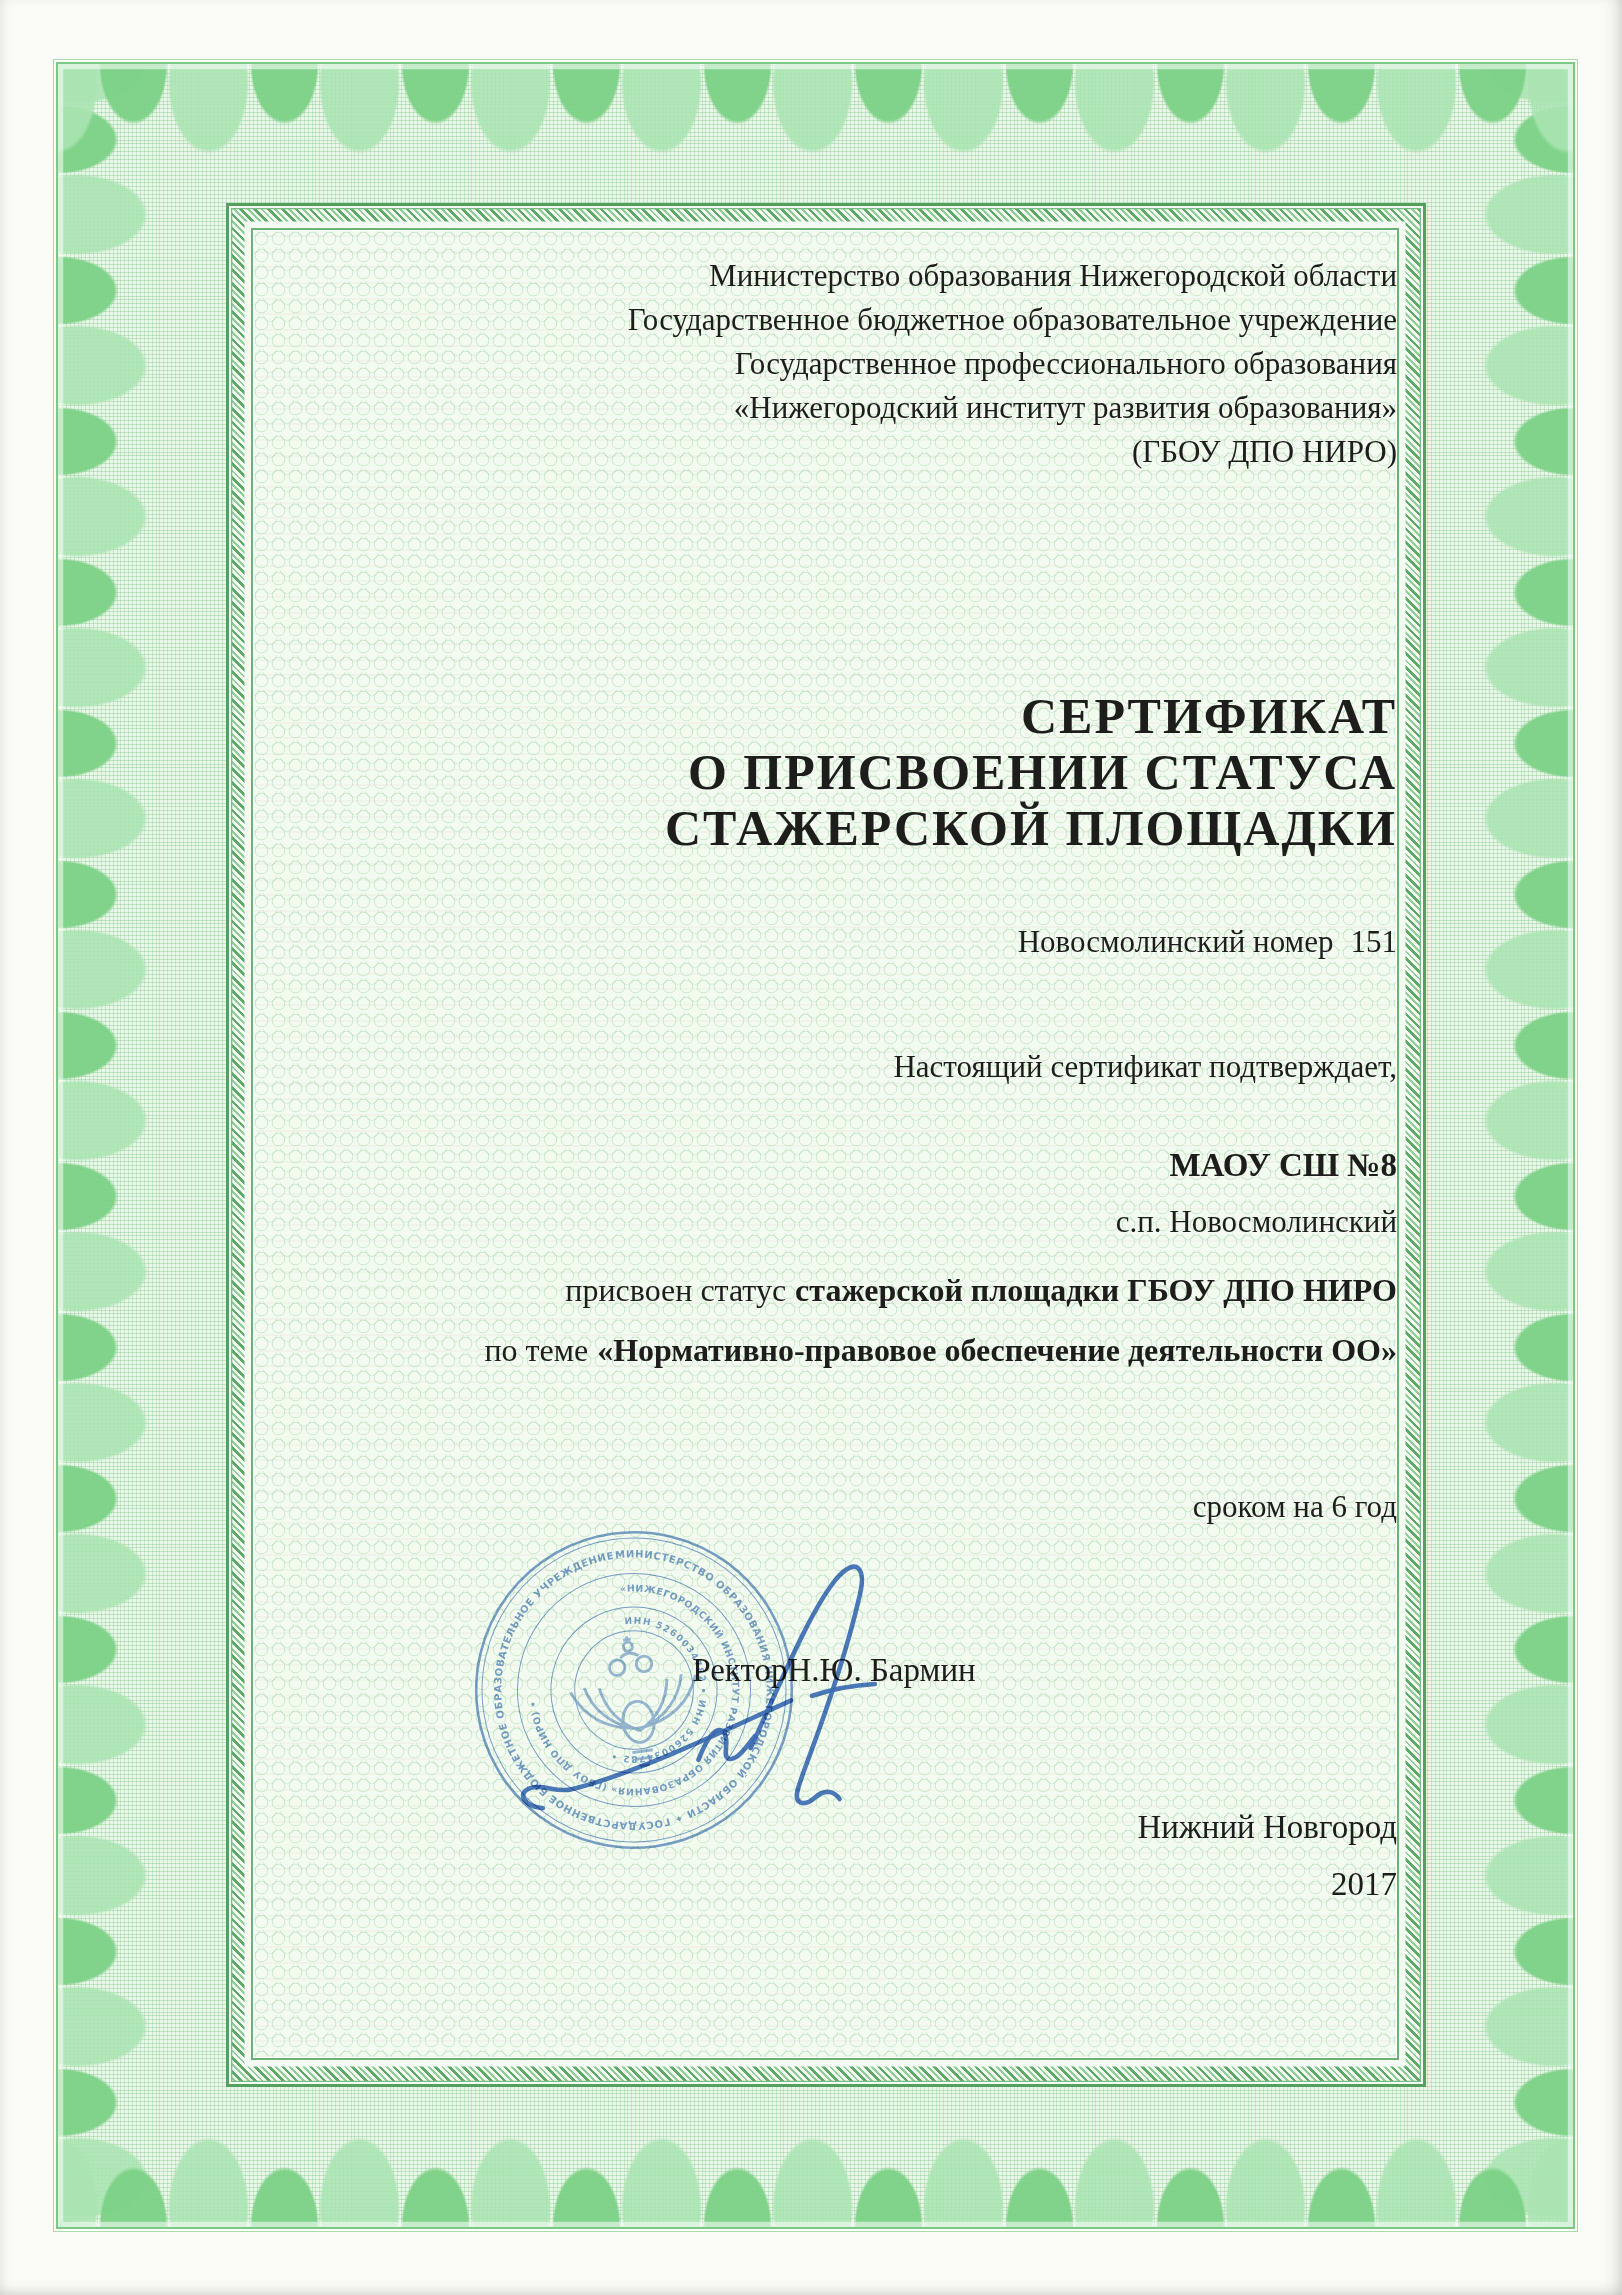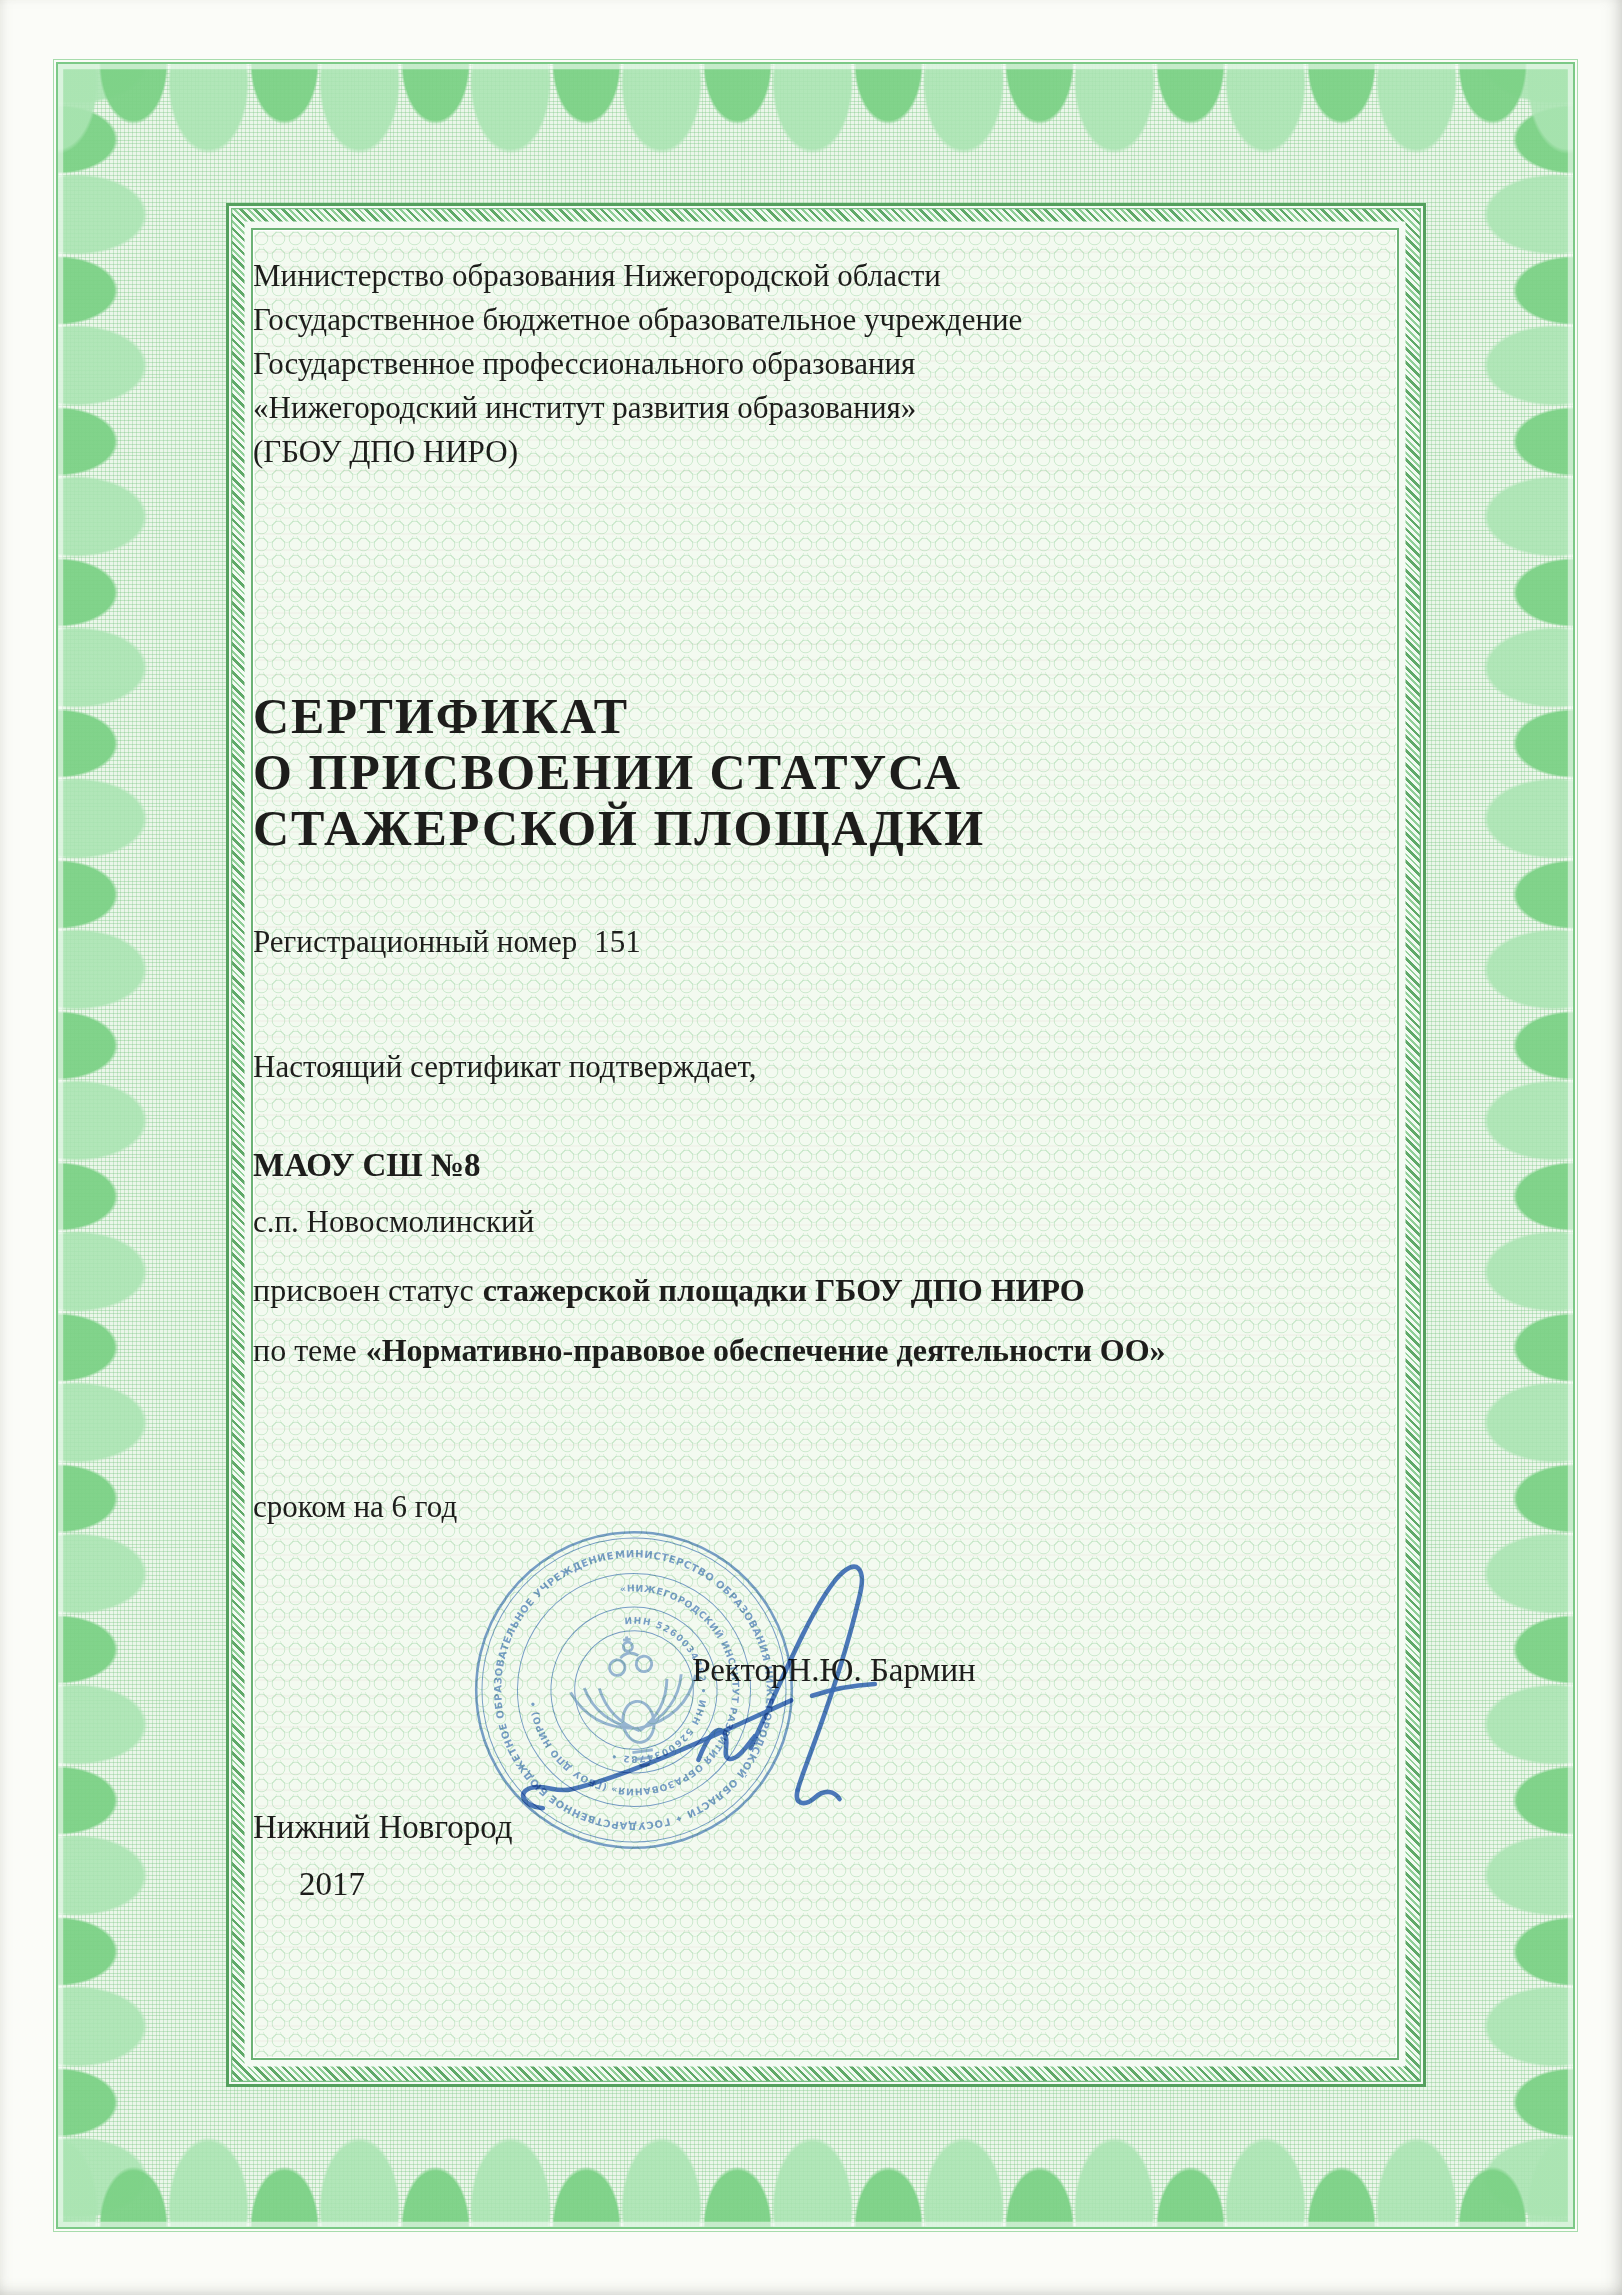--- a/index.html
+++ b/index.html
@@ -57,7 +57,7 @@
     box-shadow:0 0 0 6.5px #f4fbf3, inset 0 0 0 1.3px #ffffff;
     color:#1d1d1b;
   }
-  .content .row{position:absolute;left:0;right:0;text-align:left;}
+  .content .row{position:absolute;left:0;right:0;text-align:right;}
   .hdr{top:23.6px;font-size:31px;line-height:44px;}
   .ttl{top:458px;font-size:50px;line-height:56px;font-weight:bold;letter-spacing:2px;}
   .reg{top:692px;font-size:31px;line-height:39px;}

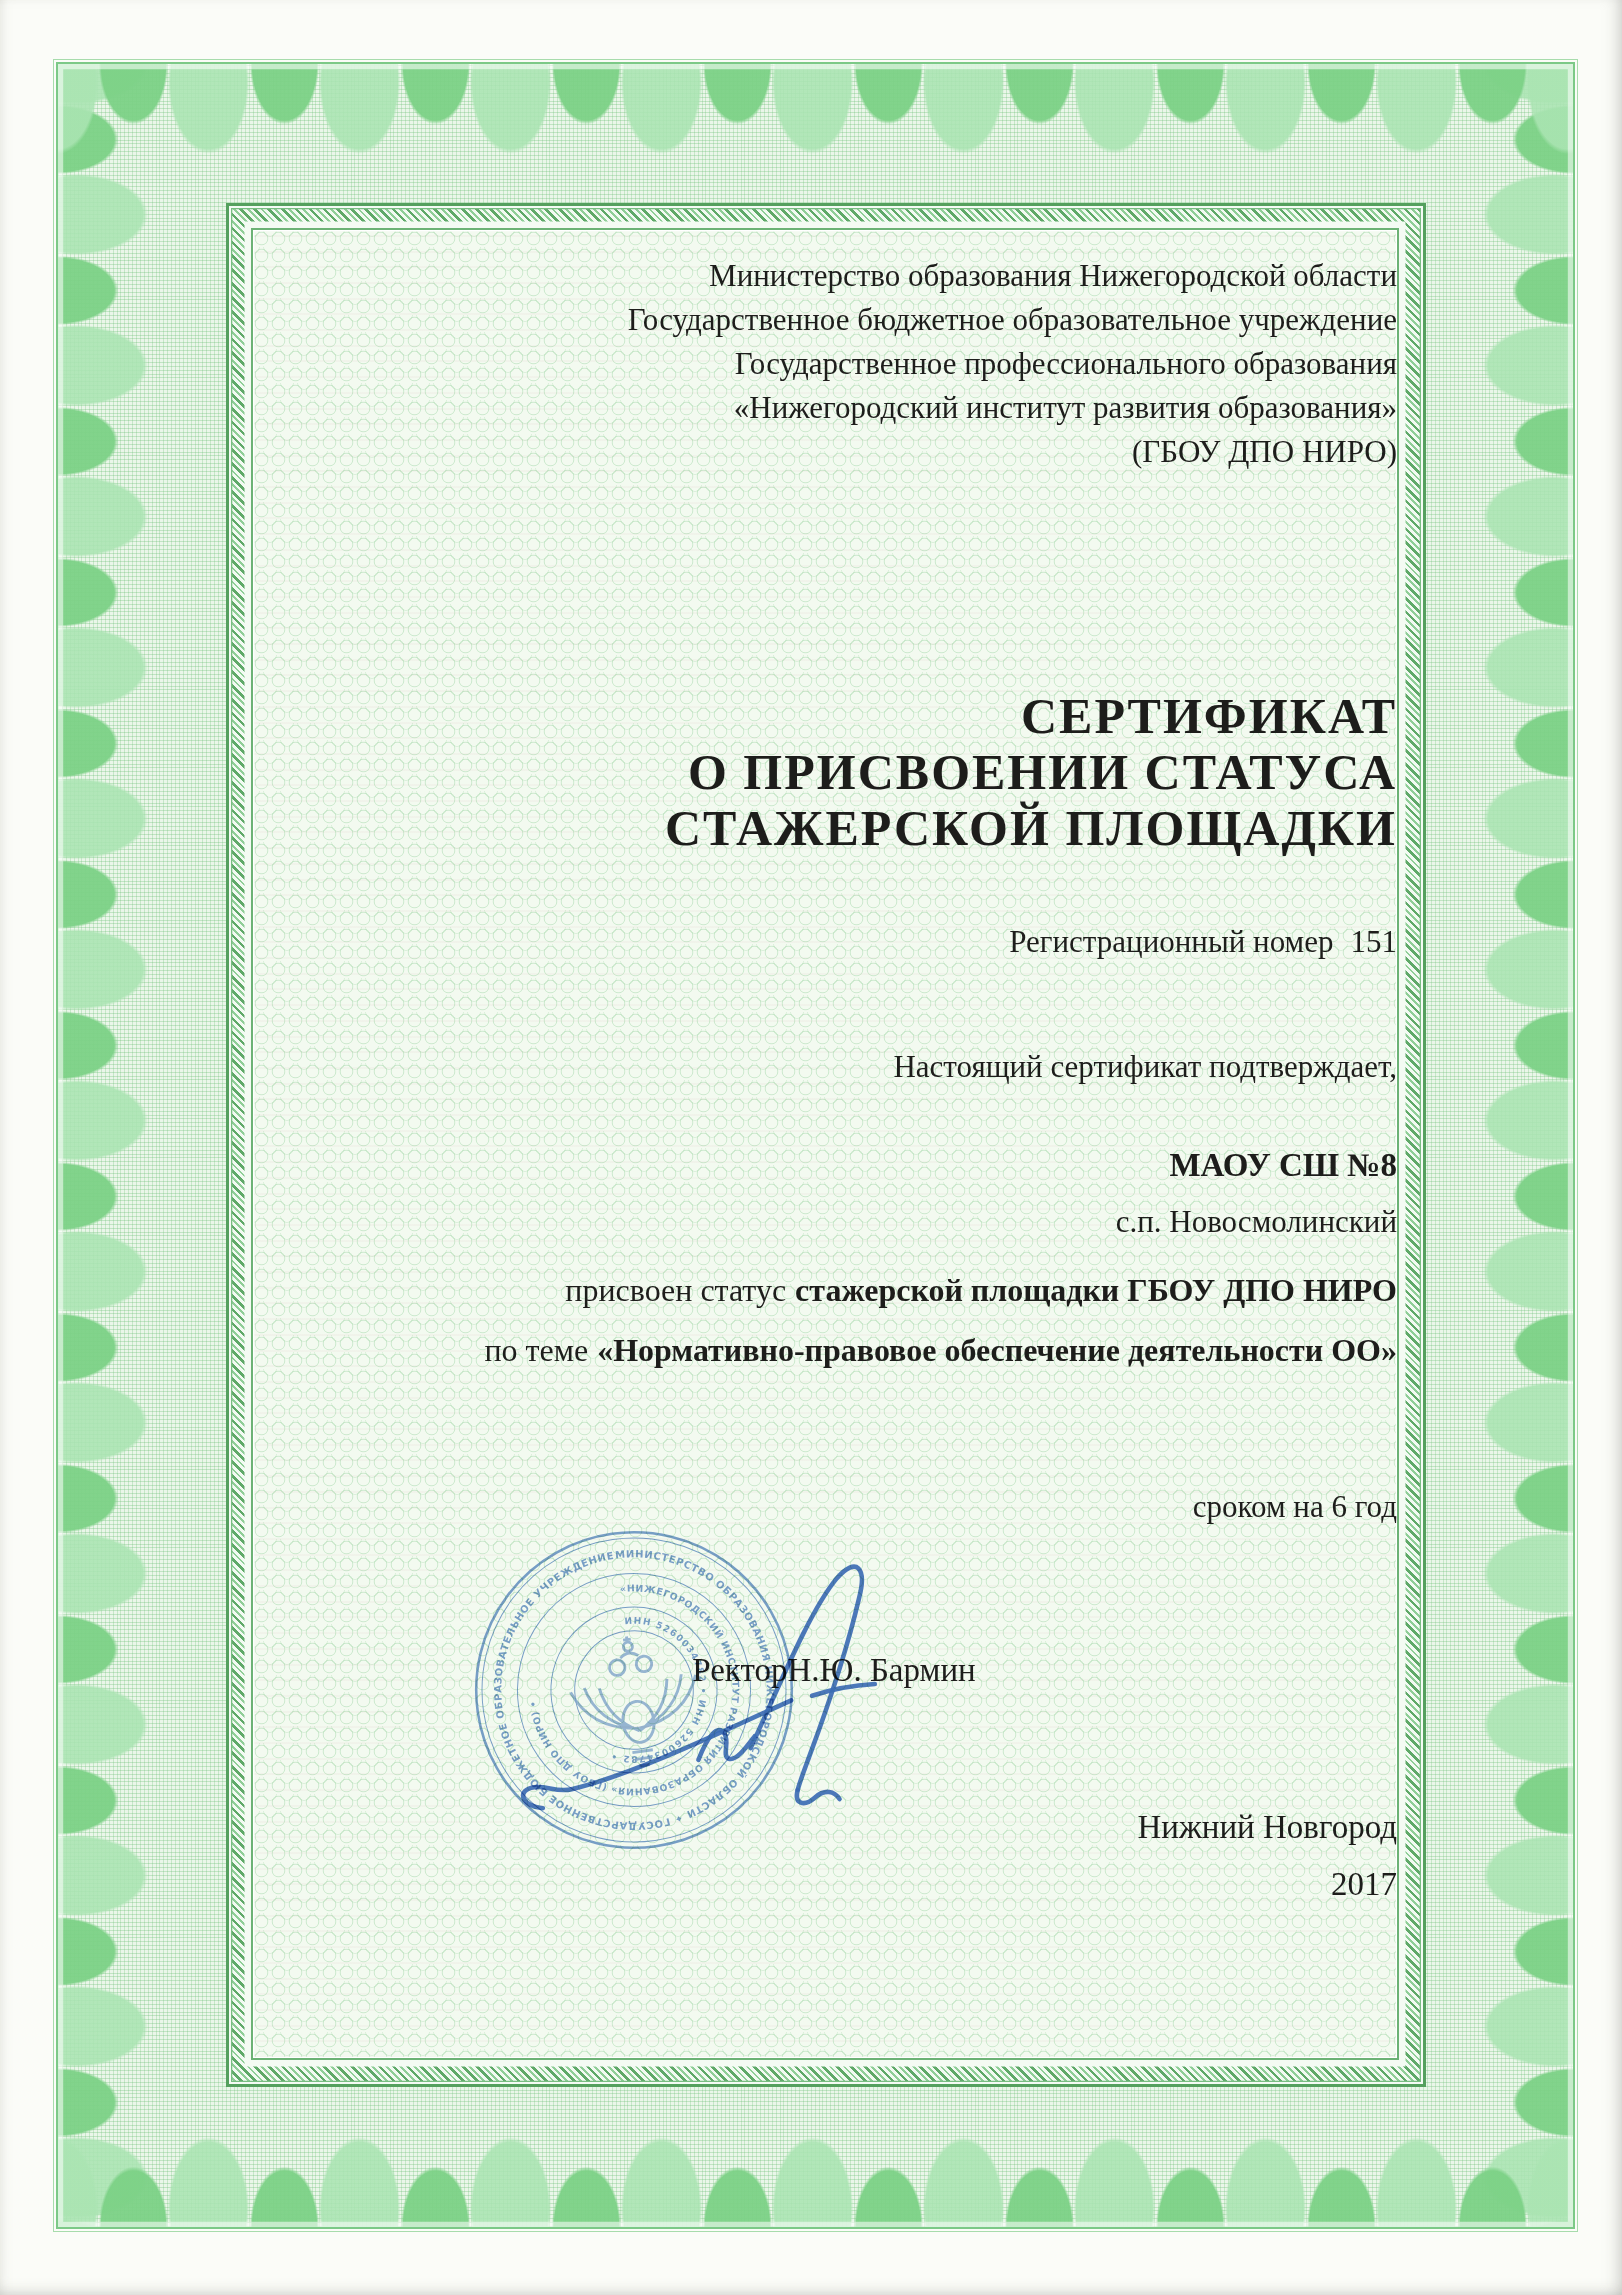--- a/index.html
+++ b/index.html
@@ -113,7 +113,7 @@
     </div>
 
     <div class="row reg">
-      <span>Регистрационный номер</span><span class="num">151</span>
+      <span>Новосмолинский номер</span><span class="num">151</span>
     </div>
 
     <div class="row stm">

